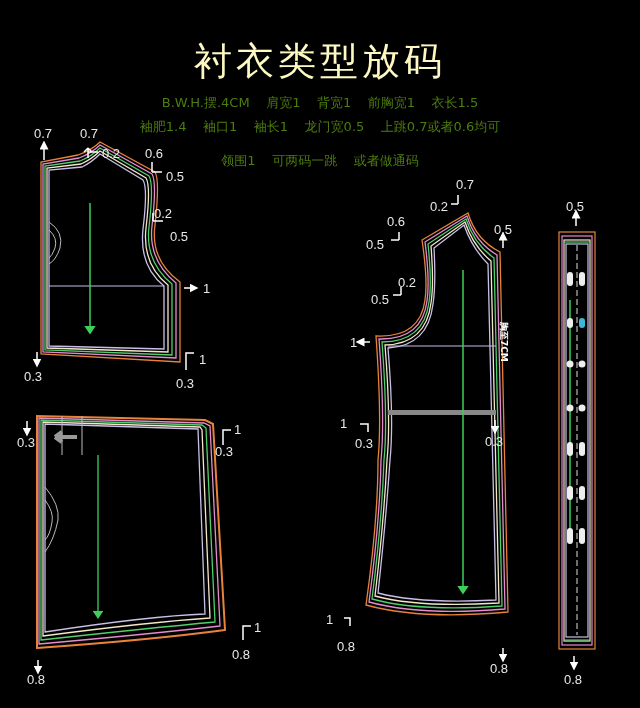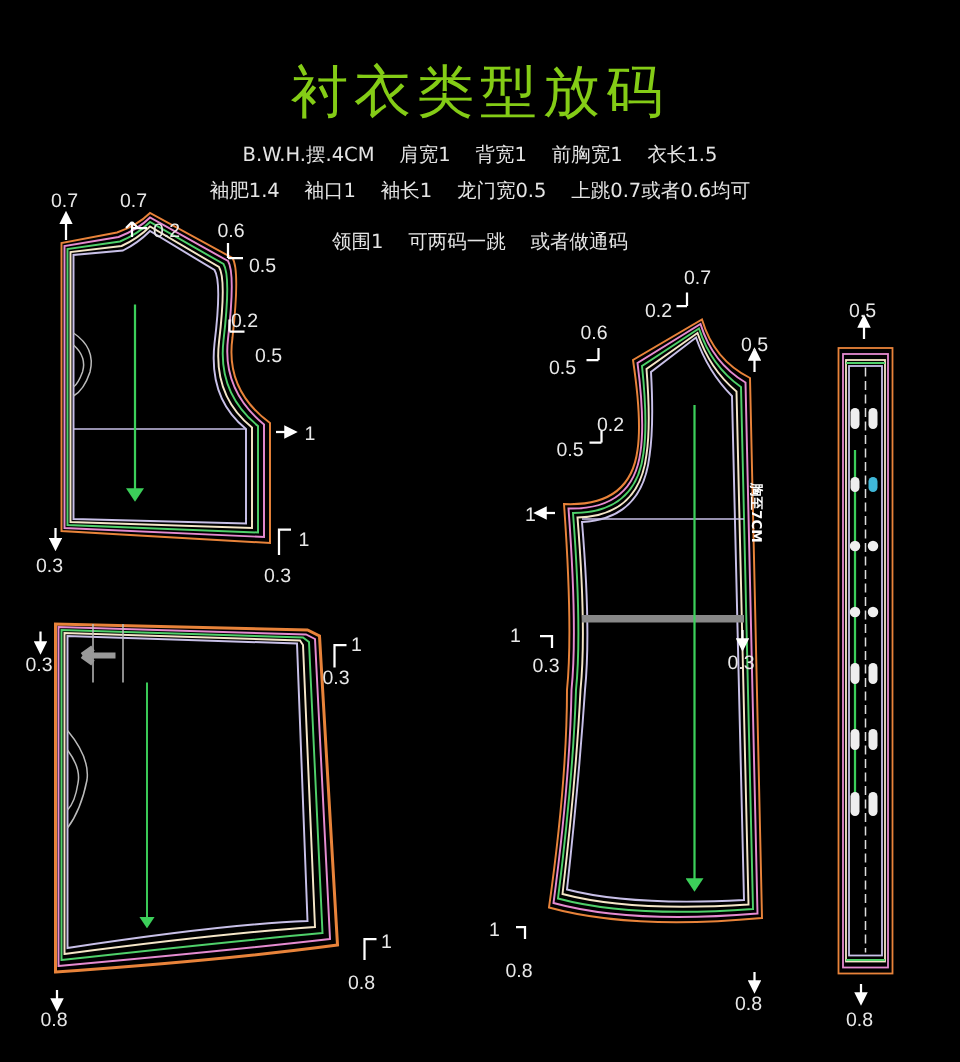--- a/index.html
+++ b/index.html
@@ -4,7 +4,7 @@
 <style>
   html,body{margin:0;padding:0;background:#000;}
   body{width:640px;height:708px;position:relative;overflow:hidden;font-family:"DejaVu Sans",sans-serif;color:#fff;}
-  .title{position:absolute;left:0;width:640px;top:36px;text-align:center;font-family:"DejaVu Serif",serif;font-size:38px;font-weight:300;letter-spacing:4px;color:#84cc16;}
+  .title{position:absolute;left:0;width:640px;top:36px;text-align:center;font-family:"DejaVu Serif",serif;font-size:38px;font-weight:300;letter-spacing:4px;color:#fef9c3;}
   .spec{position:absolute;left:0;width:640px;text-align:center;font-size:13px;color:#e5e5e5;white-space:pre;}
   #spec1{top:94px;} #spec2{top:118px;} #spec3{top:152px;}
   svg.draw{position:absolute;left:0;top:0;}

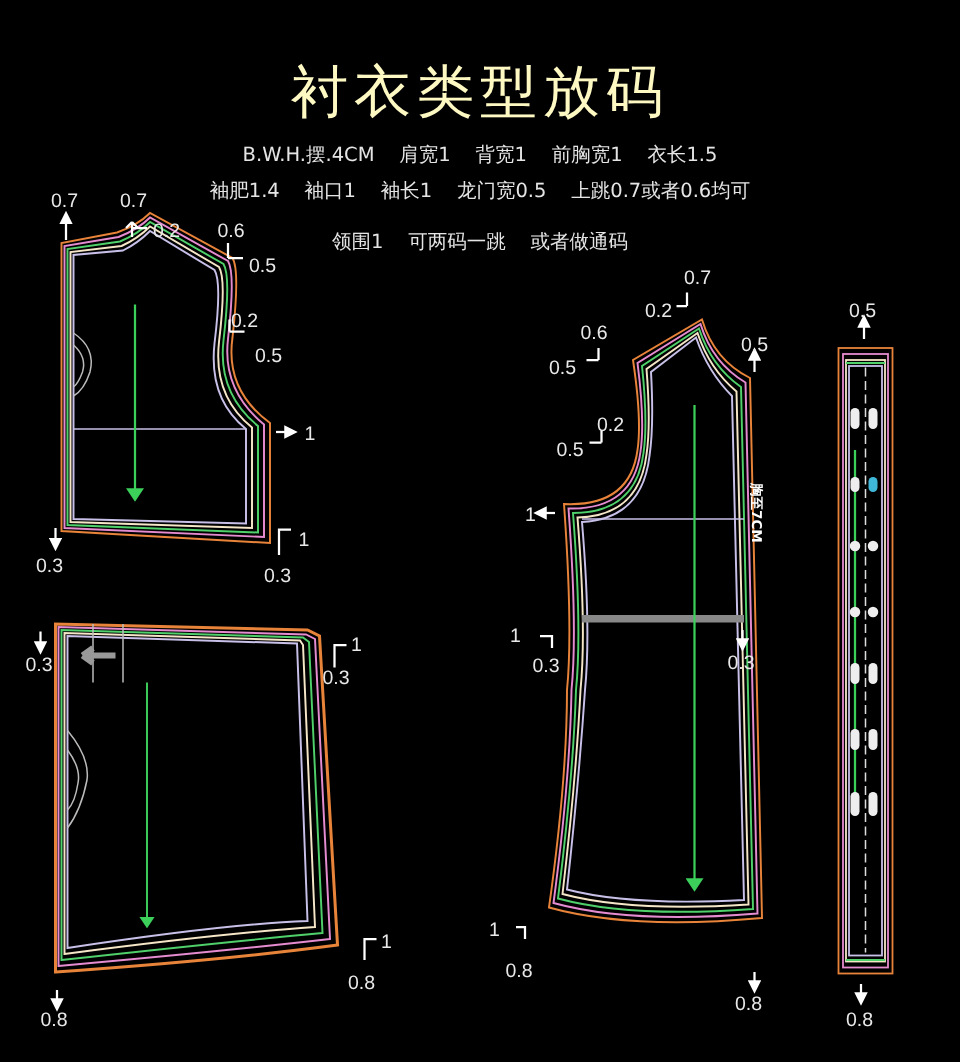--- a/index.html
+++ b/index.html
@@ -5,7 +5,7 @@
   html,body{margin:0;padding:0;background:#000;}
   body{width:640px;height:708px;position:relative;overflow:hidden;font-family:"DejaVu Sans",sans-serif;color:#fff;}
   .title{position:absolute;left:0;width:640px;top:36px;text-align:center;font-family:"DejaVu Serif",serif;font-size:38px;font-weight:300;letter-spacing:4px;color:#fef9c3;}
-  .spec{position:absolute;left:0;width:640px;text-align:center;font-size:13px;color:#e5e5e5;white-space:pre;}
+  .spec{position:absolute;left:0;width:640px;text-align:center;font-size:13px;color:#4d7c0f;white-space:pre;}
   #spec1{top:94px;} #spec2{top:118px;} #spec3{top:152px;}
   svg.draw{position:absolute;left:0;top:0;}
   .lbl{font-family:"Liberation Sans",sans-serif;font-size:13px;fill:#e8e8e8;}

